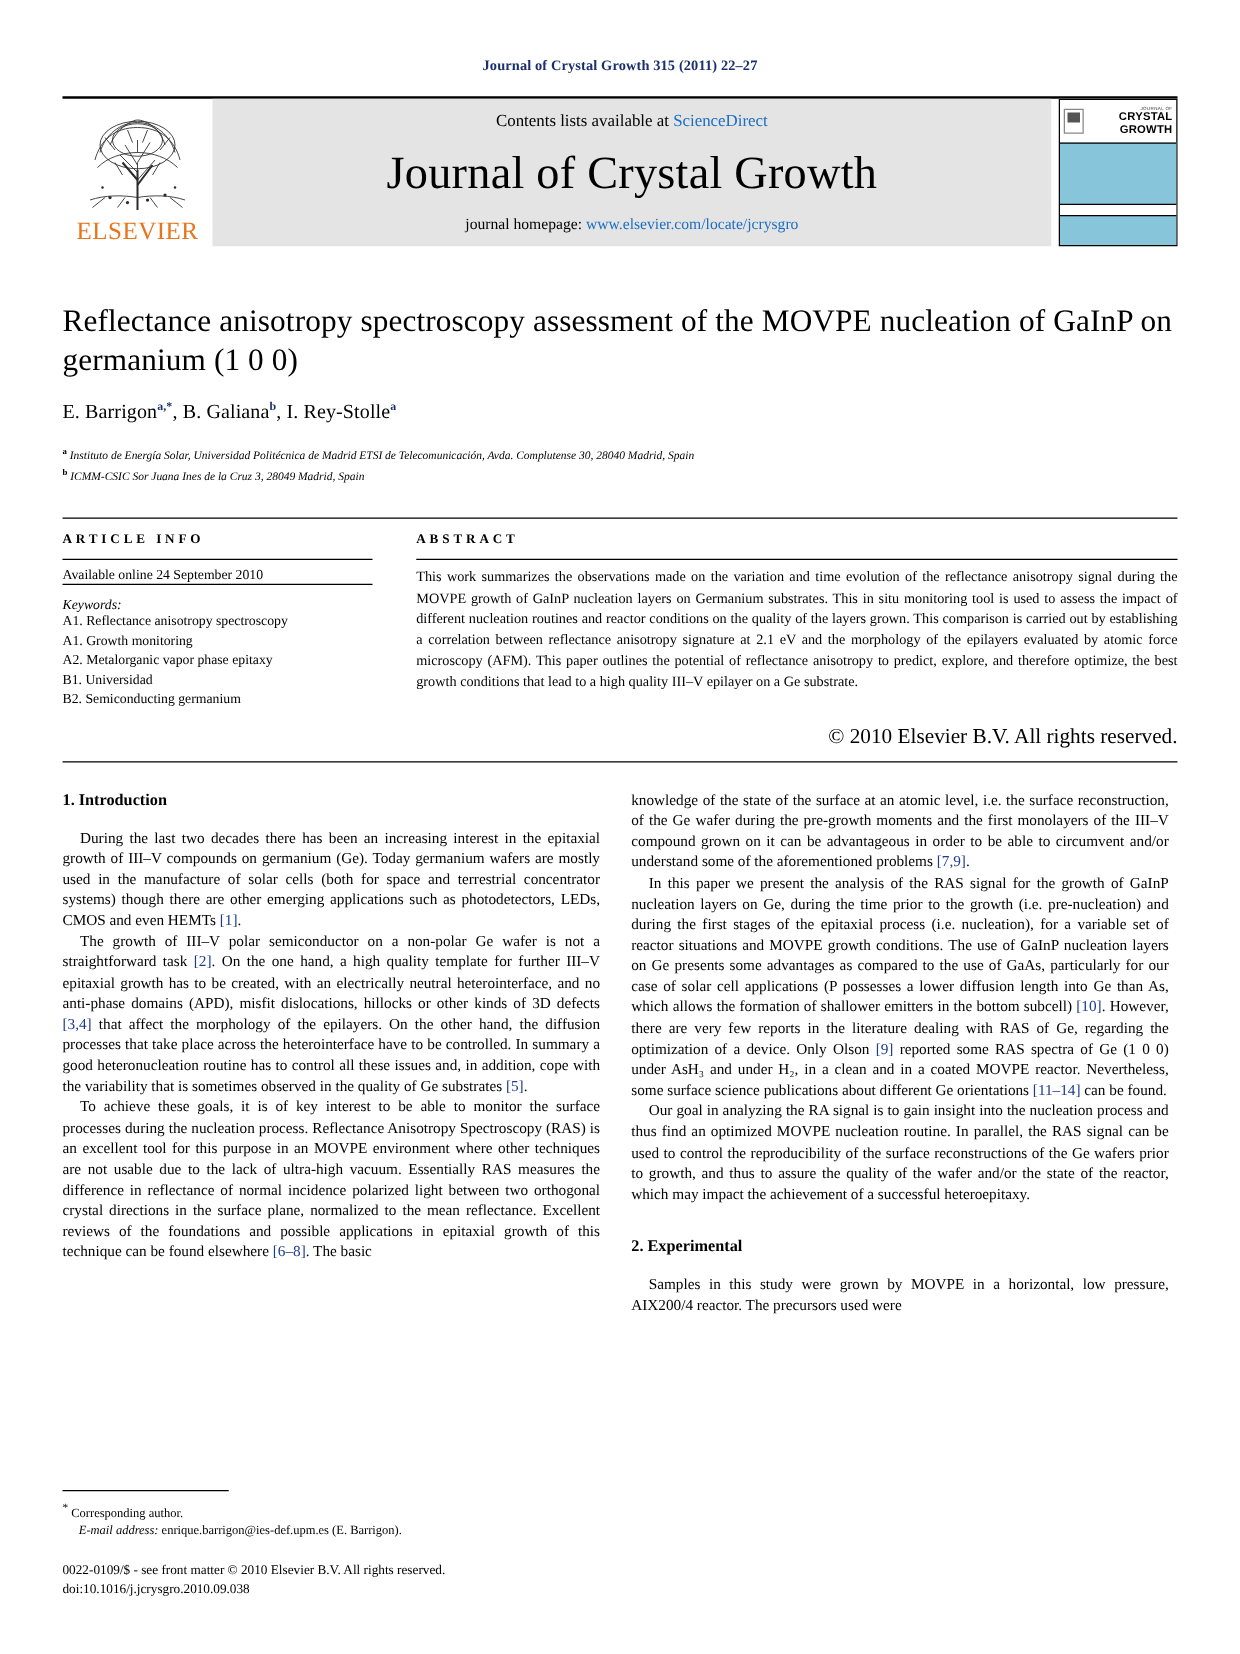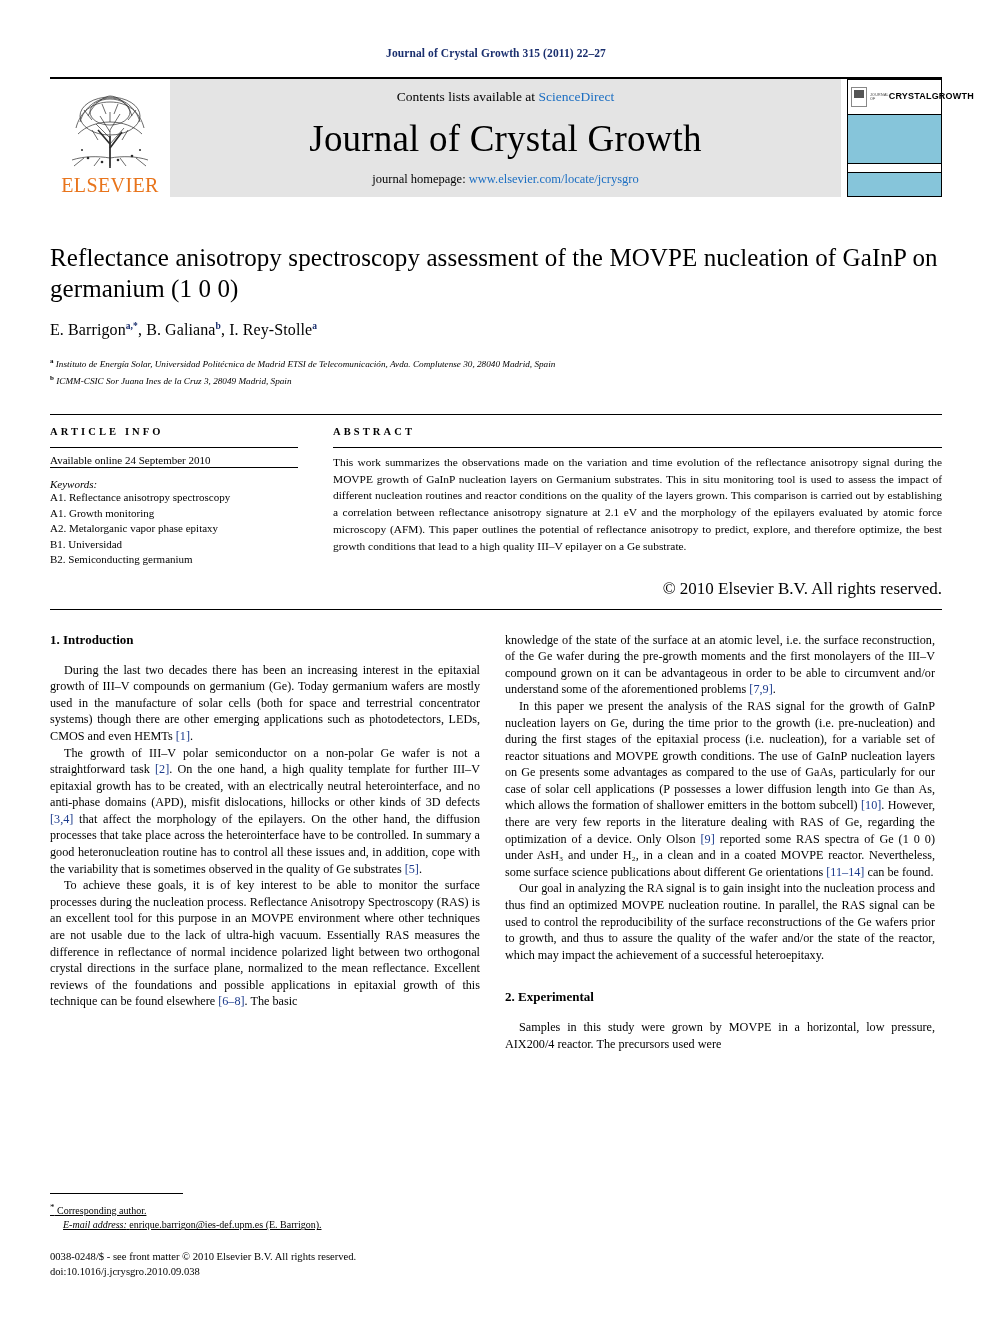--- a/index.html
+++ b/index.html
@@ -122,7 +122,7 @@
   }
   .cover-titles {
     display: flex;
-    flex-direction: row;
+    flex-direction: column;
     align-items: flex-end;
     line-height: 1.05;
     flex: 1 1 auto;

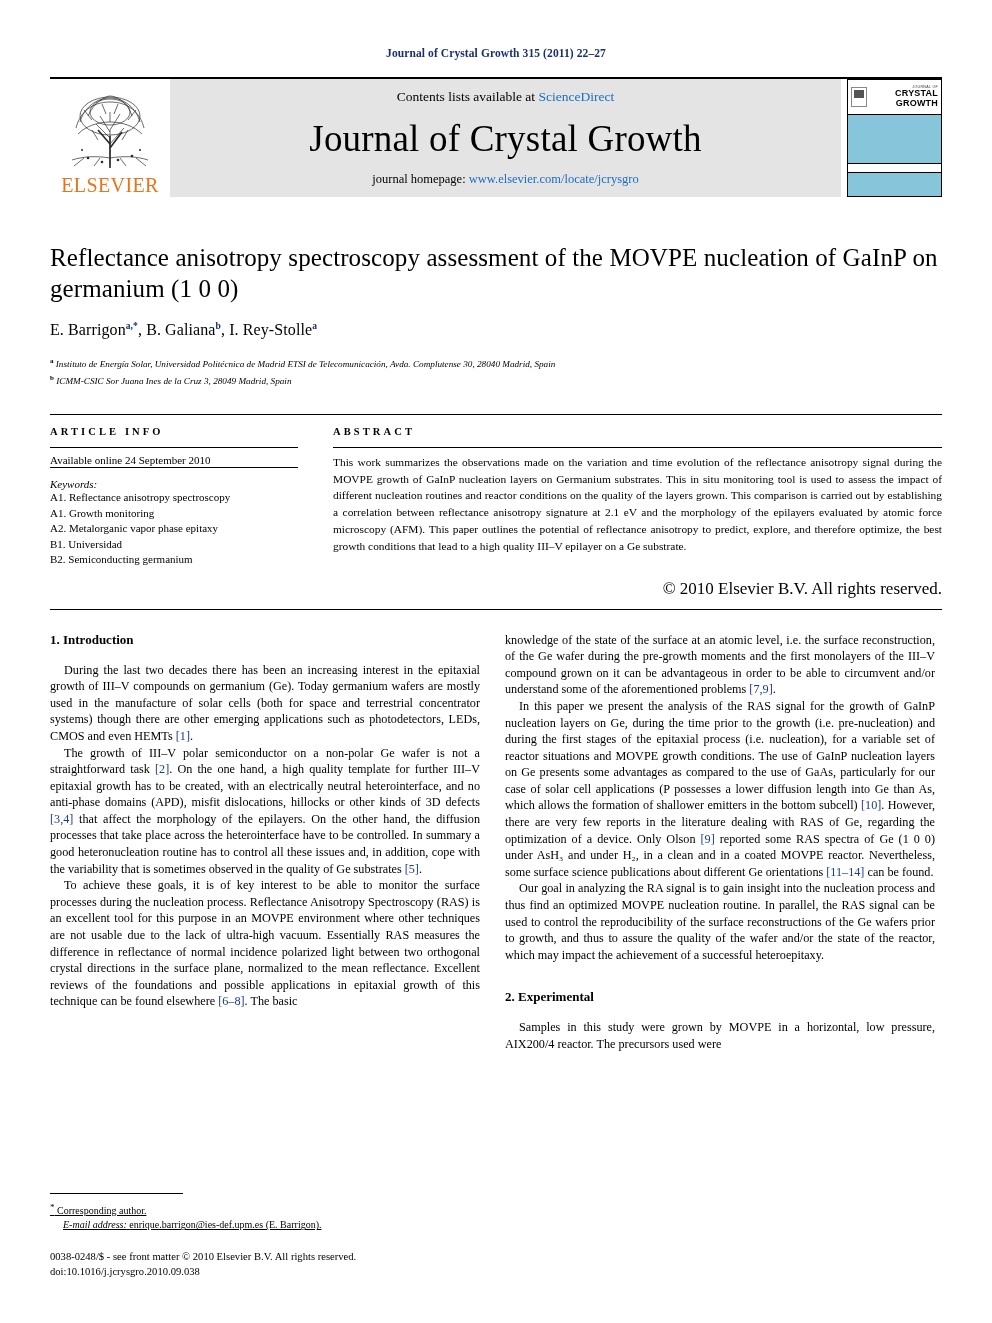--- a/index.html
+++ b/index.html
@@ -266,7 +266,6 @@
   .fn-line {
     font-size: 10px;
     line-height: 1.45;
-    text-decoration: underline;
   }
   .fn-line .fn-star { font-size: 9px; vertical-align: super; }
   .fn-email-label { font-style: italic; }

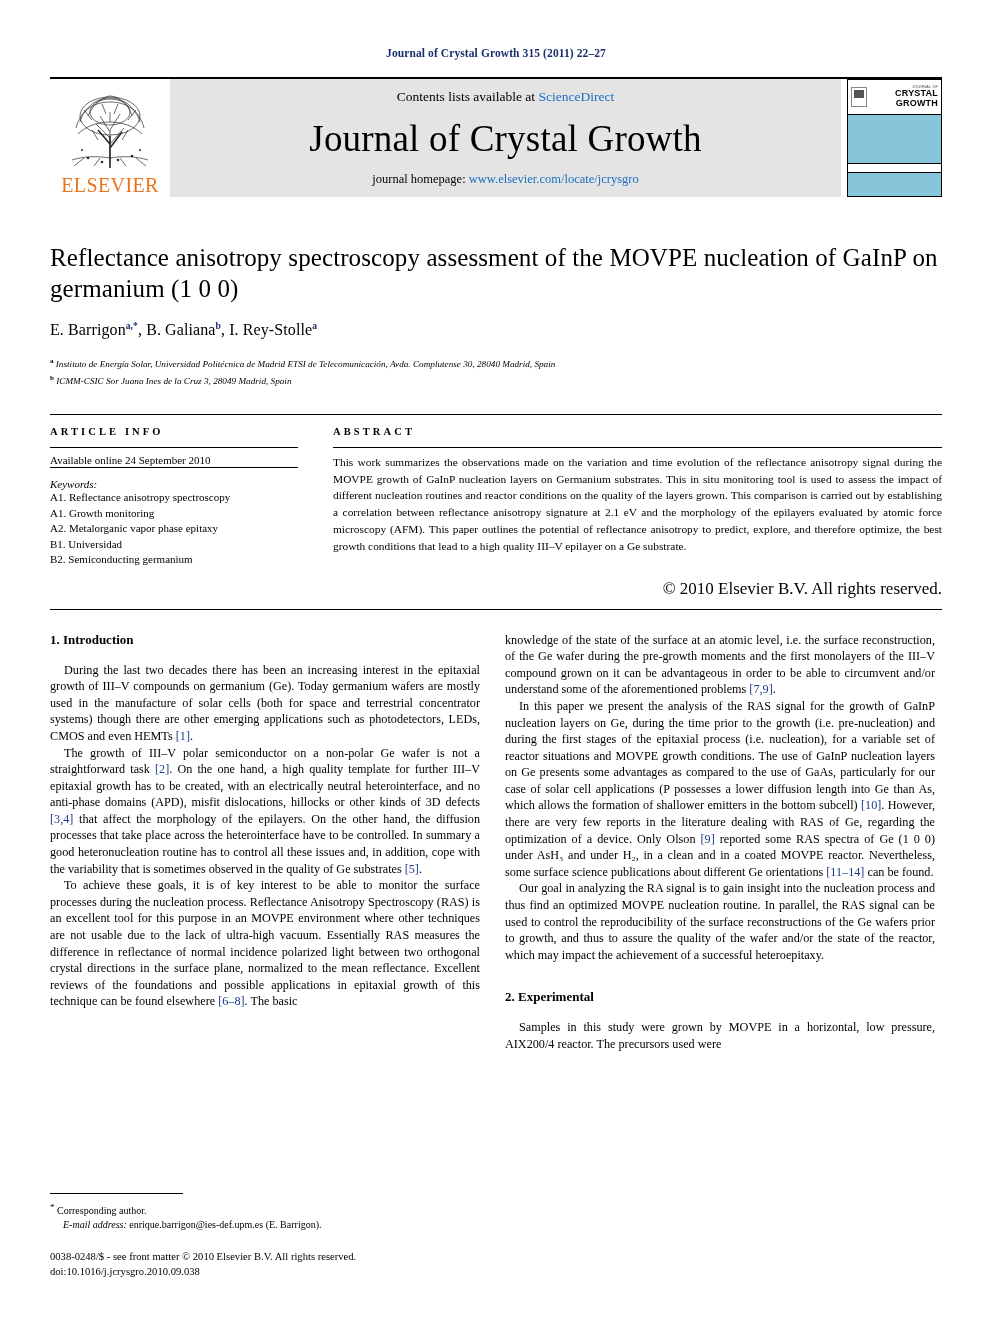--- a/index.html
+++ b/index.html
@@ -415,7 +415,7 @@
       <span>enrique.barrigon@ies-def.upm.es (E. Barrigon).</span>
     </div>
     <div class="issn-block">
-      <div>0038-0248/$ - see front matter © 2010 Elsevier B.V. All rights reserved.</div>
+      <div>0022-0109/$ - see front matter © 2010 Elsevier B.V. All rights reserved.</div>
       <div>doi:10.1016/j.jcrysgro.2010.09.038</div>
     </div>
   </div>

